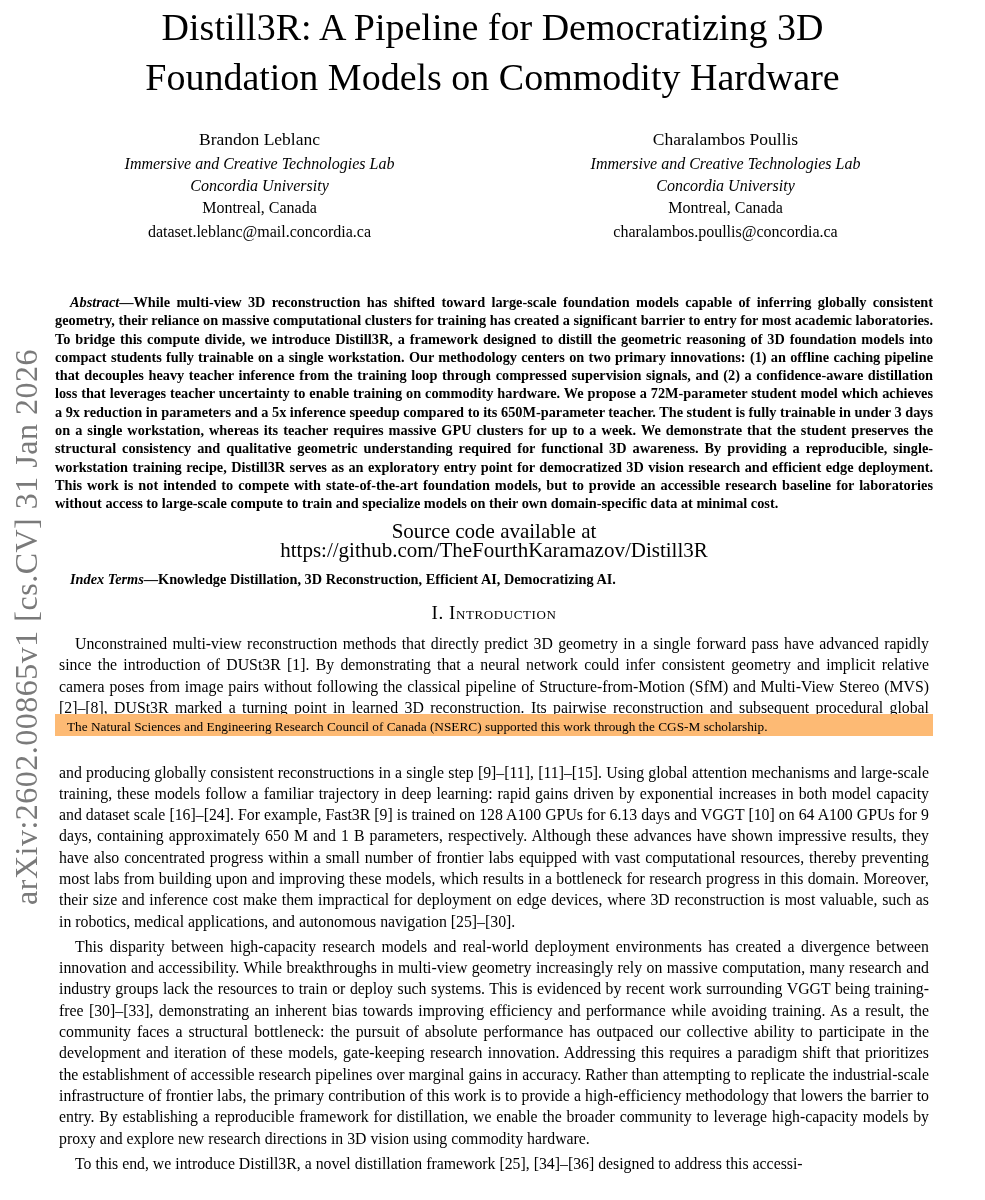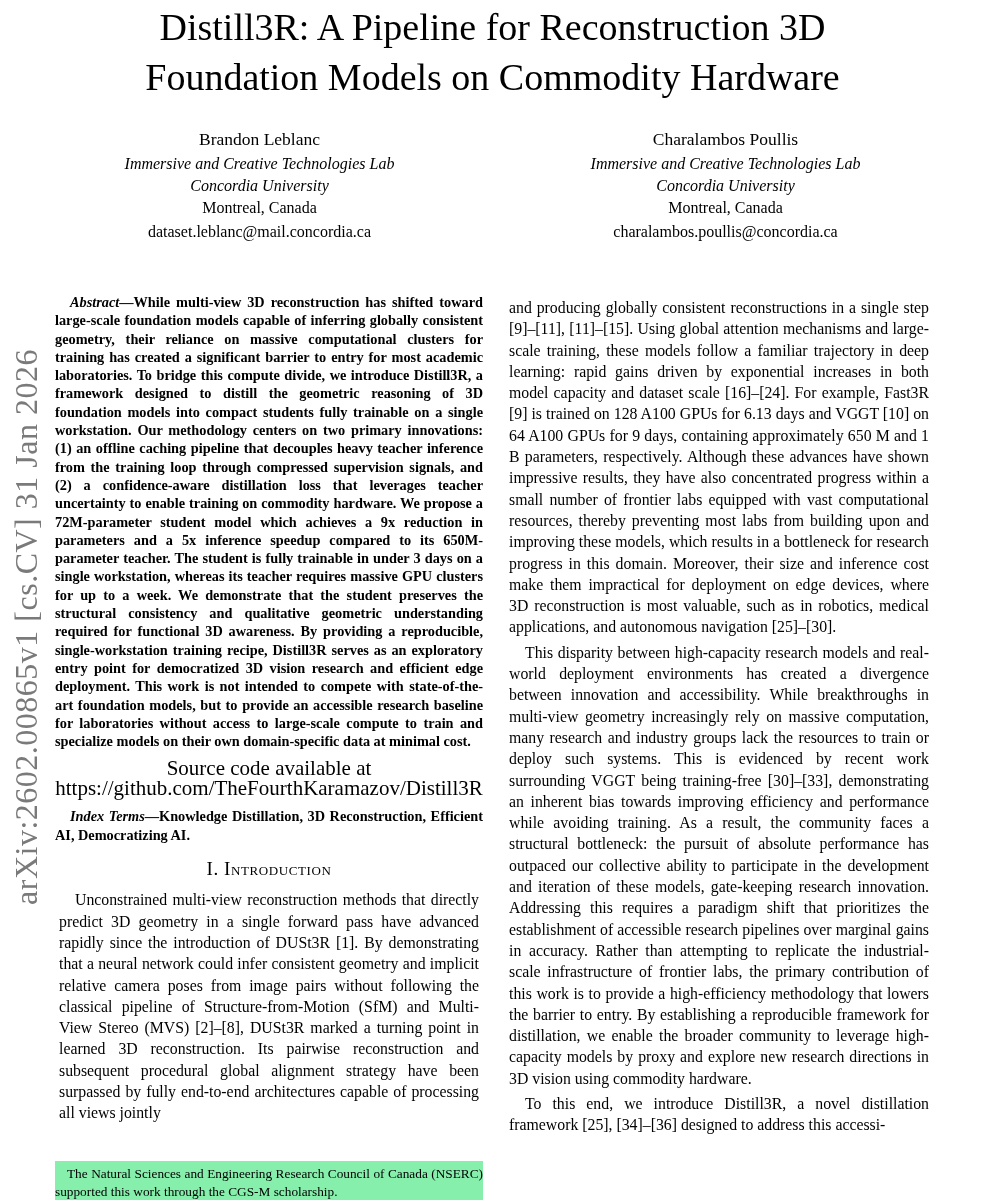--- a/index.html
+++ b/index.html
@@ -126,7 +126,7 @@
   <div class="arxiv-label">arXiv:2602.00865v1  [cs.CV]  31 Jan 2026</div>
 
   <div class="title">
-    <span class="tline">Distill3R: A Pipeline for Reconstruction 3D</span>
+    <span class="tline">Distill3R: A Pipeline for Democratizing 3D</span>
     <span class="tline">Foundation Models on Commodity Hardware</span>
   </div>
 

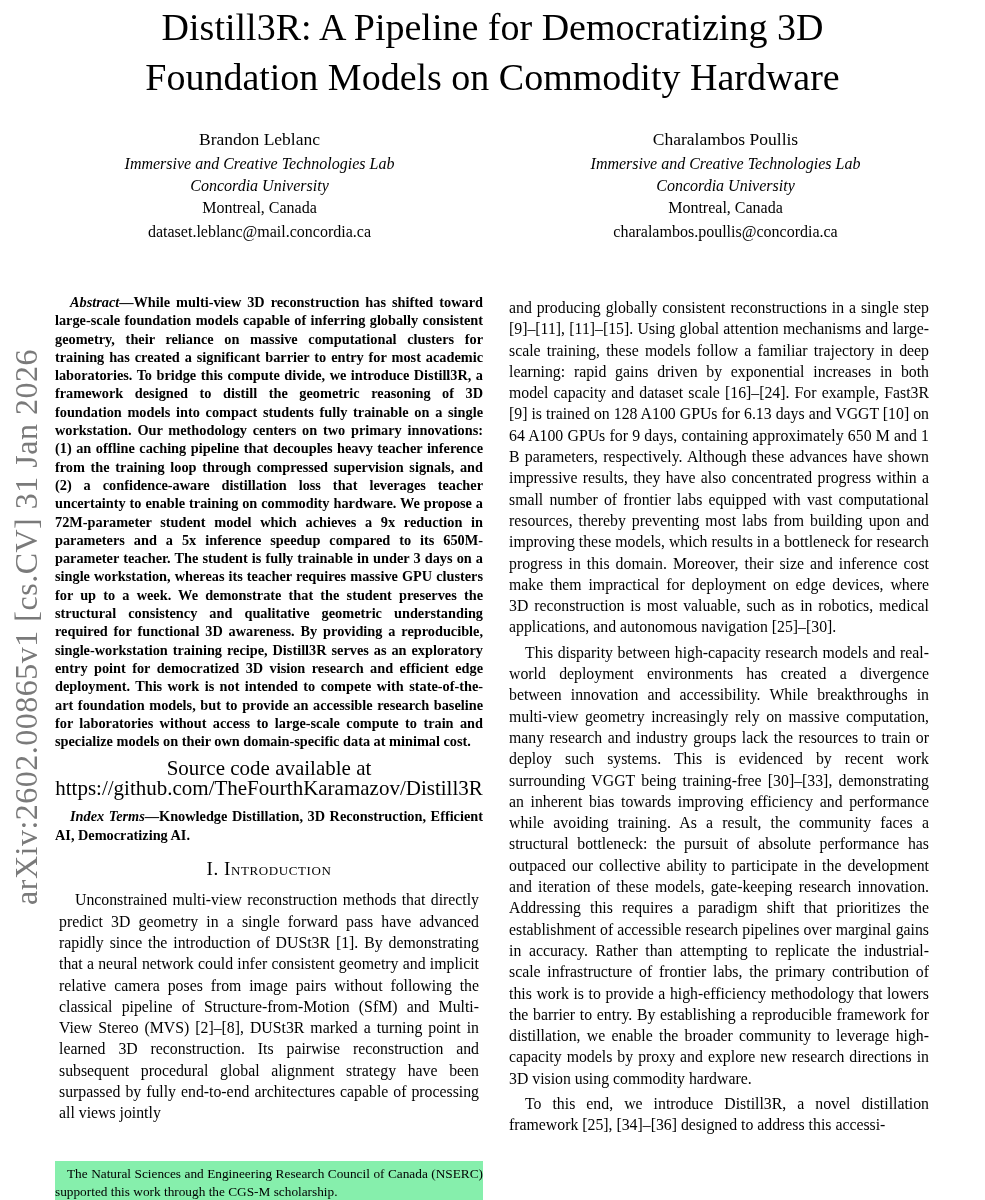--- a/index.html
+++ b/index.html
@@ -59,6 +59,7 @@
     bottom: 0;
     display: flex;
     gap: 22px;
+    flex-direction: column;
   }
   .col {
     flex: 1 1 0;

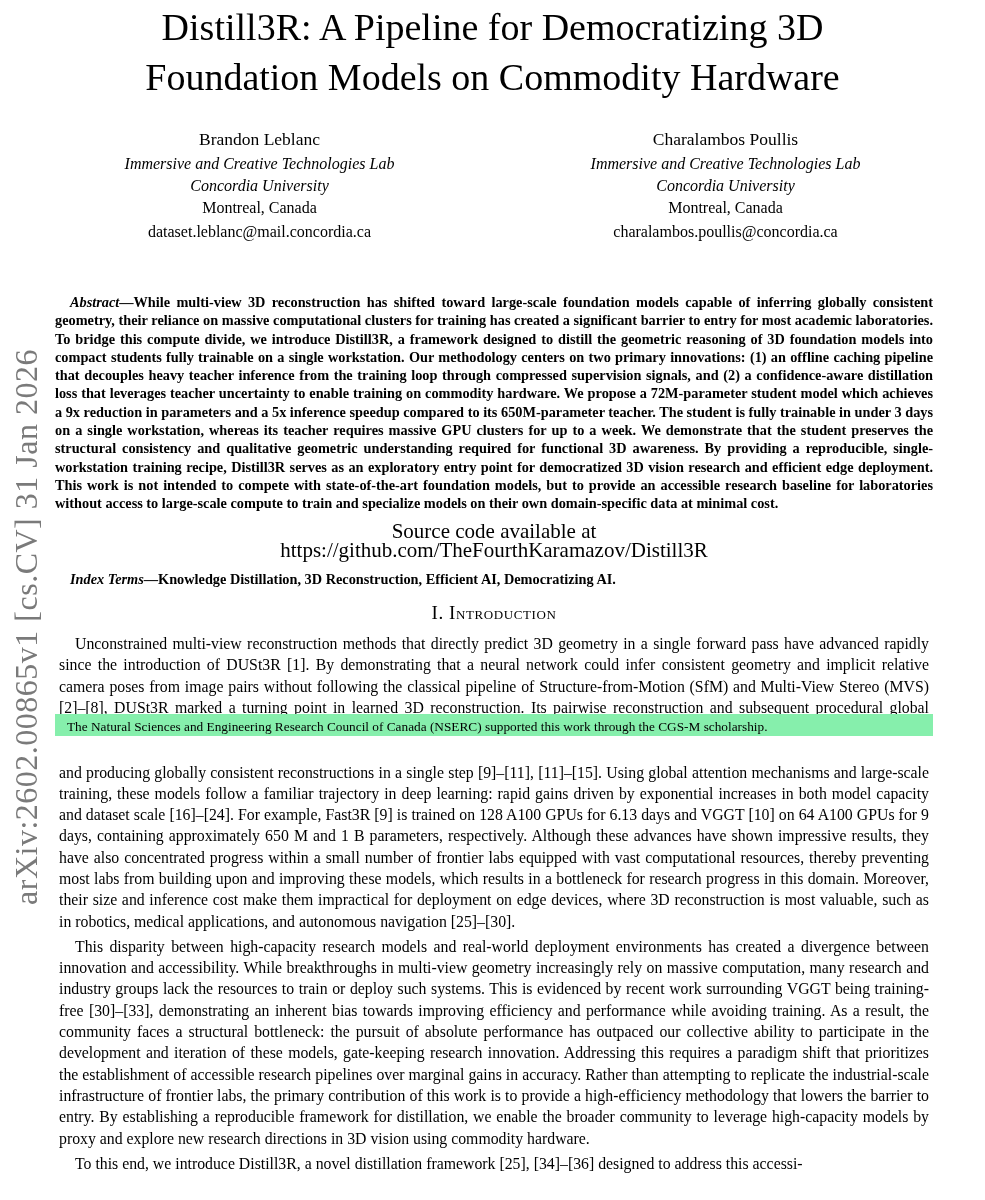--- a/index.html
+++ b/index.html
@@ -111,7 +111,7 @@
   .footnote {
     position: absolute;
     left: 0; right: 0; bottom: 0;
-    background: #86efac;
+    background: #fdba74;
     font-size: 13.3px;
     line-height: 17.5px;
     text-indent: 12px;

